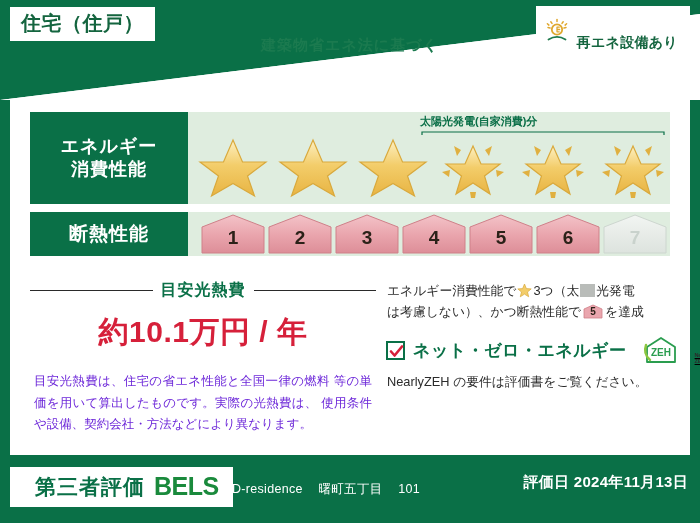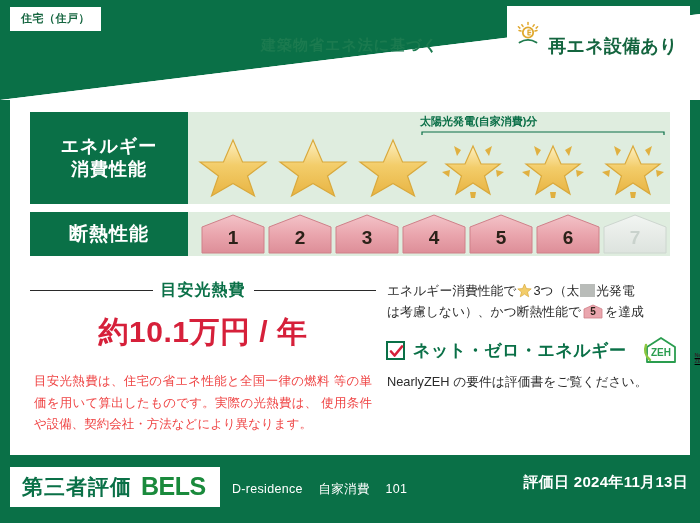--- a/index.html
+++ b/index.html
@@ -41,7 +41,7 @@
     background: #ffffff;
     color: #14653f;
     font-weight: bold;
-    font-size: 11px;
+    font-size: 20px;
     letter-spacing: 0.5px;
     padding: 5px 11px 6px 11px;
     z-index: 6;

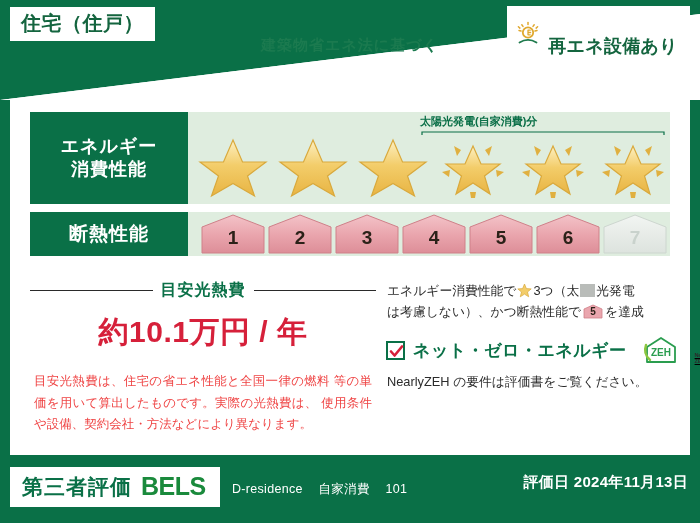--- a/index.html
+++ b/index.html
@@ -61,7 +61,7 @@
   .solar-badge .badge-text {
     color: #14653f;
     font-weight: bold;
-    font-size: 18px;
+    font-size: 14px;
     letter-spacing: 0.3px;
     white-space: nowrap;
     margin-top: 24px;

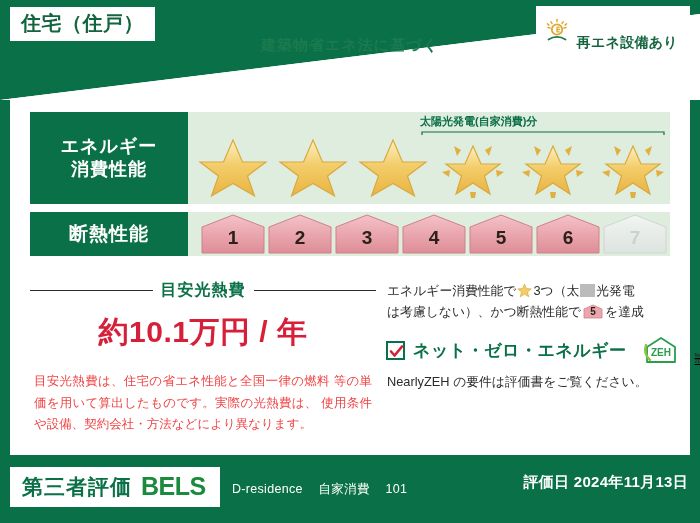--- a/index.html
+++ b/index.html
@@ -227,7 +227,7 @@
   }
   .cost-note {
     margin-top: 18px;
-    color: #ef4444;
+    color: #6d28d9;
     font-size: 12.5px;
     line-height: 1.72;
     text-align: justify;

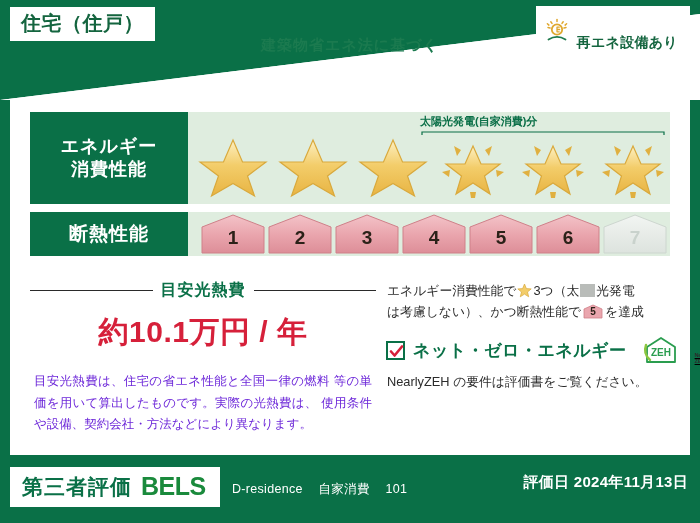--- a/index.html
+++ b/index.html
@@ -323,7 +323,7 @@
     position: absolute;
     left: 10px; top: 12px;
     background: #ffffff;
-    padding: 5px 14px 6px 12px;
+    padding: 5px 14px 6px 25px;
     display: flex;
     align-items: center;
     gap: 9px;

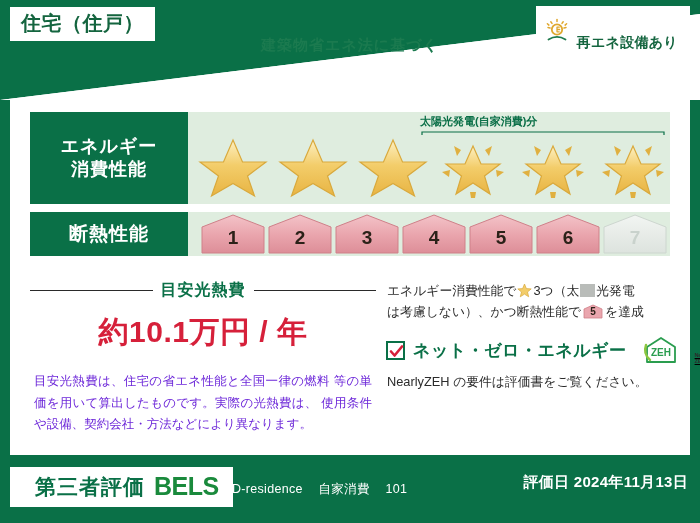--- a/index.html
+++ b/index.html
@@ -614,7 +614,7 @@
     </div>
     <div class="property-text">
       <span>D-residence</span>
-      <span class="addr">自家消費</span>
+      <span class="addr">曙町五丁目</span>
       <span class="unit">101</span>
     </div>
     <div class="eval-block">

